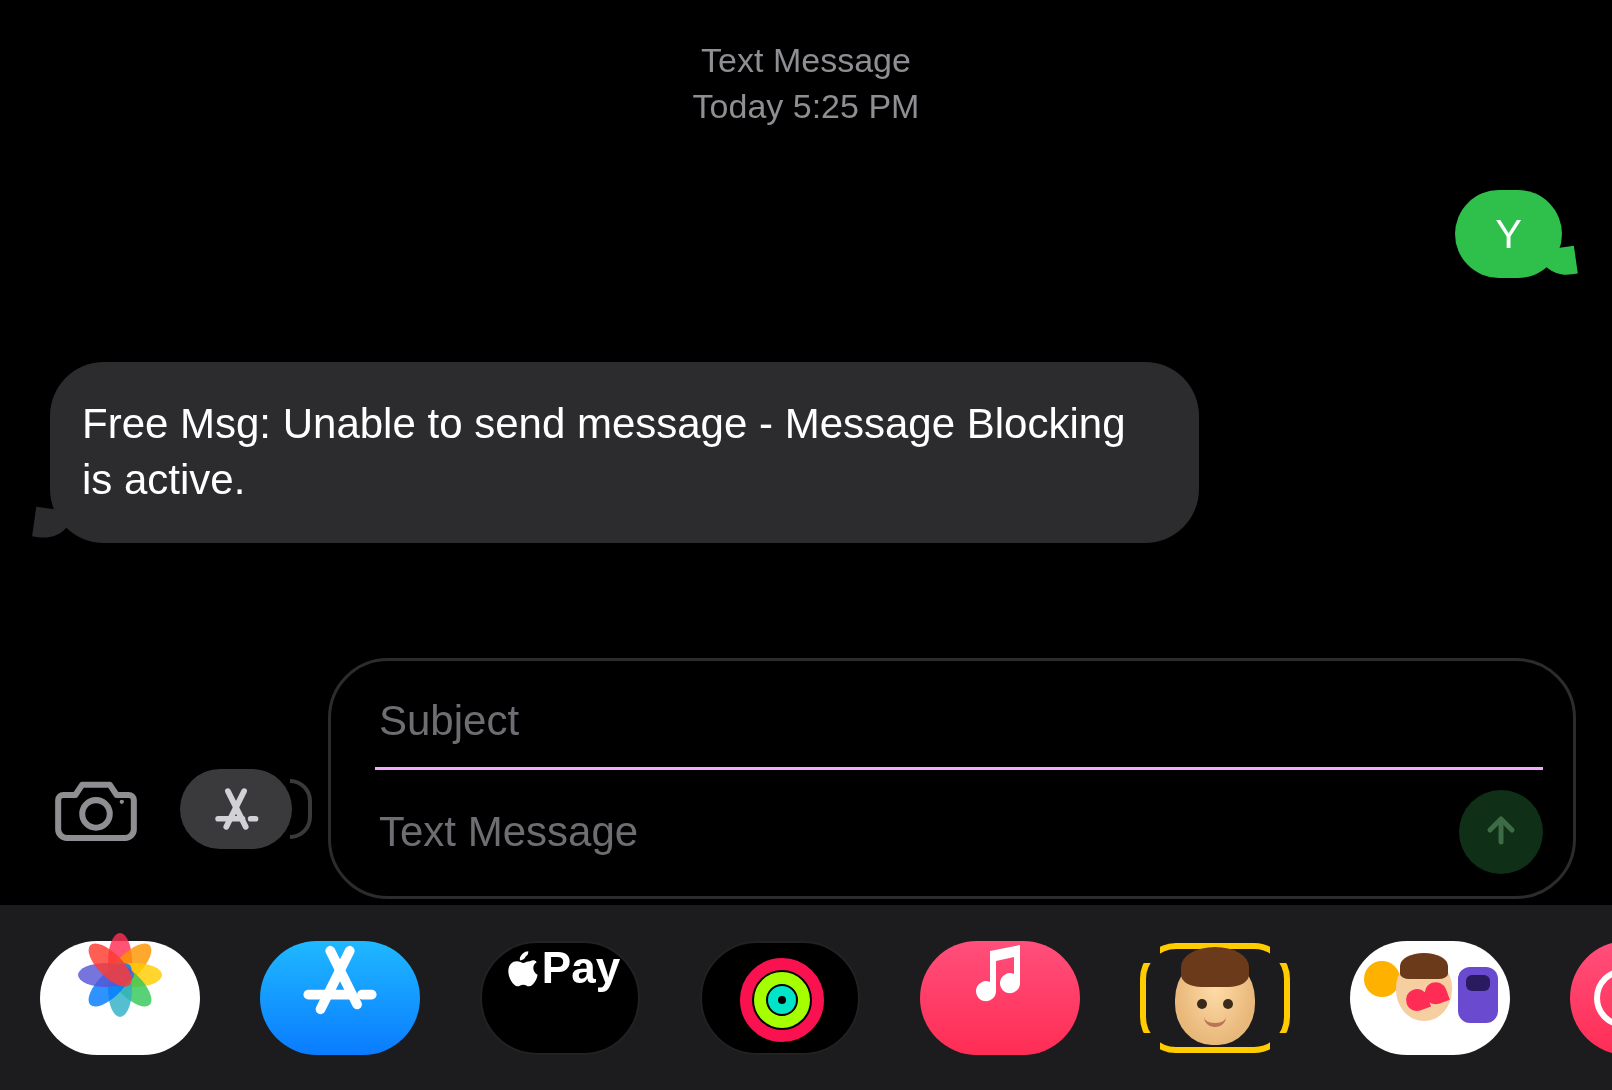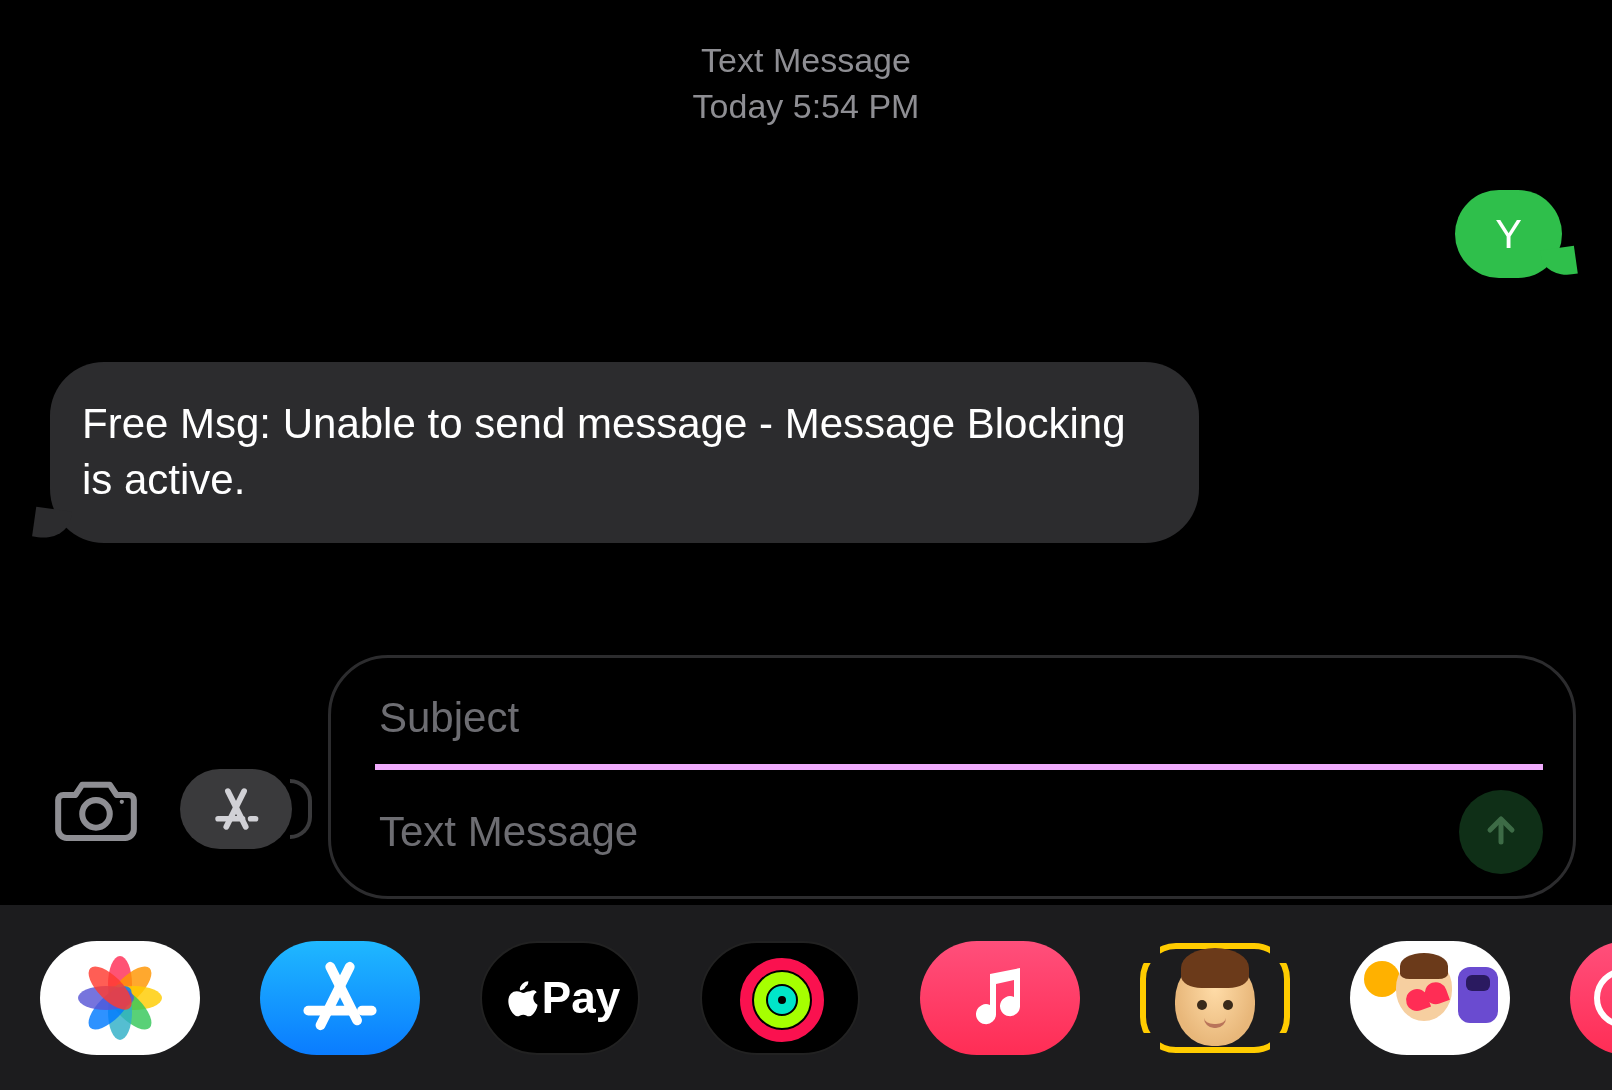--- a/index.html
+++ b/index.html
@@ -284,7 +284,7 @@
 
   <div class="timestamp-block">
     <div class="timestamp-line">Text Message</div>
-    <div class="timestamp-line">Today 5:54 PM</div>
+    <div class="timestamp-line">Today 5:25 PM</div>
   </div>
 
   <div class="msg-row outgoing">

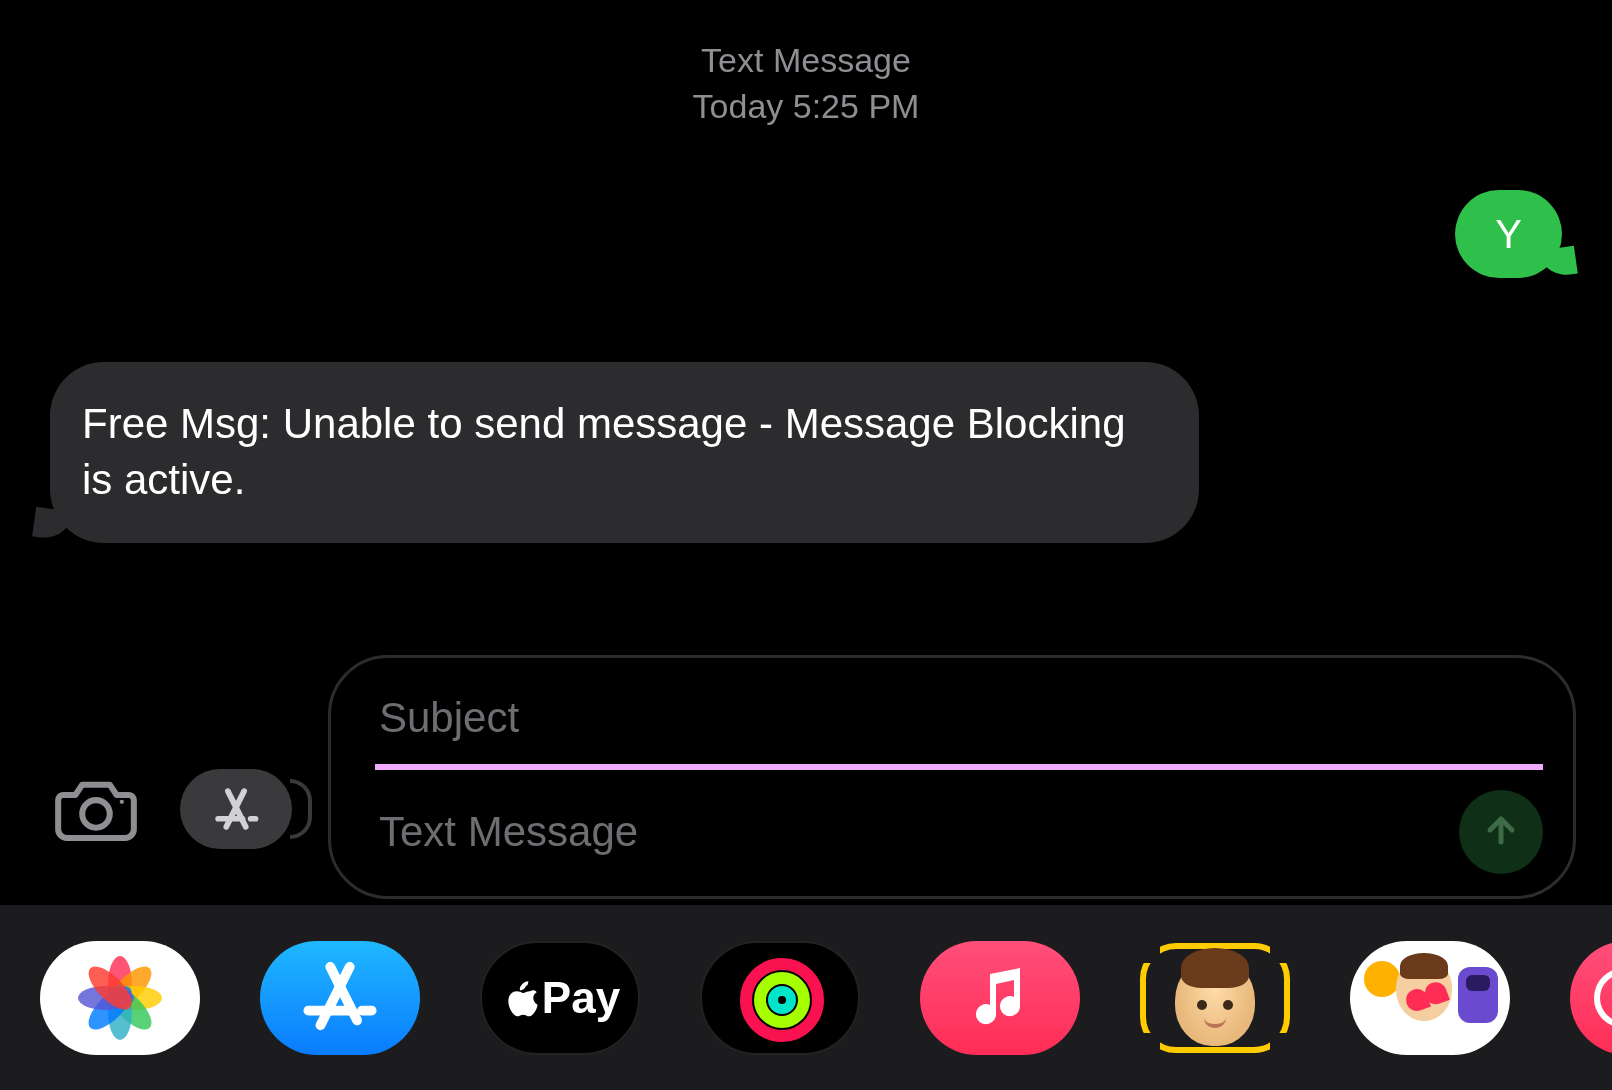--- a/index.html
+++ b/index.html
@@ -145,7 +145,7 @@
     font-size: 42px;
     font-weight: 500;
     padding: 14px 4px 22px 4px;
-    border-bottom: 6px solid #f0abfc;
+    border-bottom: 3px solid #f0abfc;
     background: transparent;
     border-top: none; border-left: none; border-right: none;
     width: 100%;

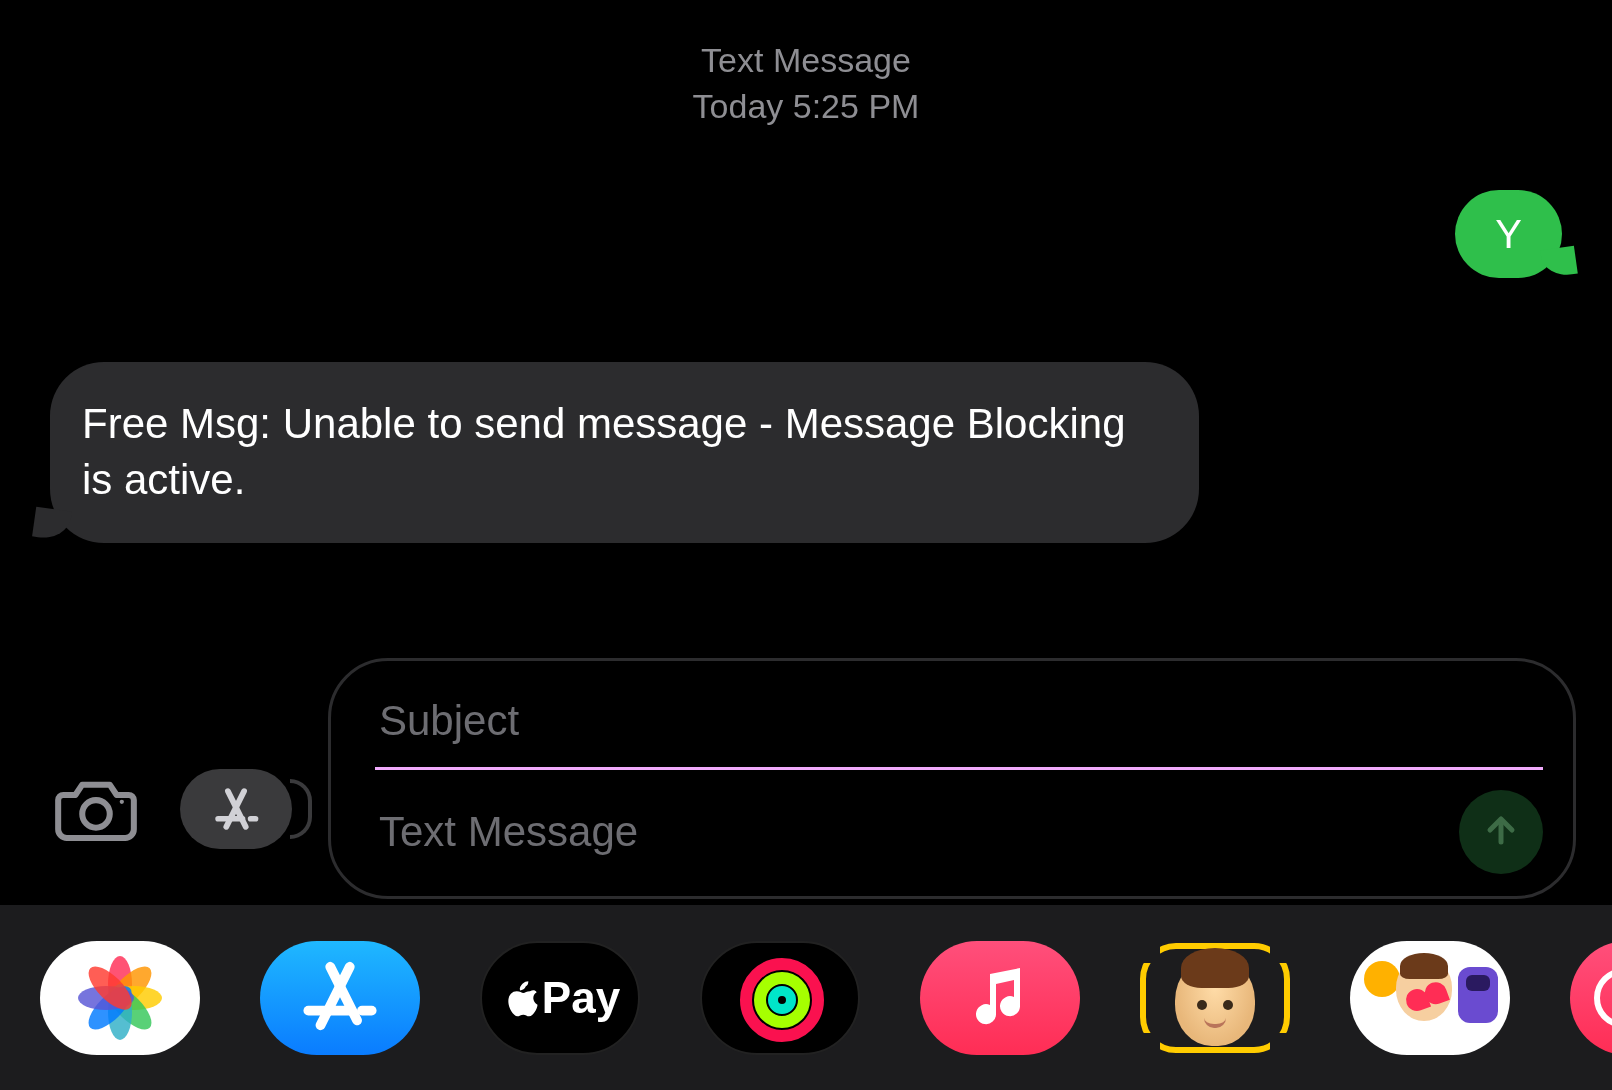--- a/index.html
+++ b/index.html
@@ -193,7 +193,7 @@
   .tray-item {
     width: 160px; height: 114px;
     border-radius: 60px;
-    display: flex; align-items: center; justify-content: center;
+    display: flex; align-items: flex-start; justify-content: center;
     flex-shrink: 0;
   }
 

